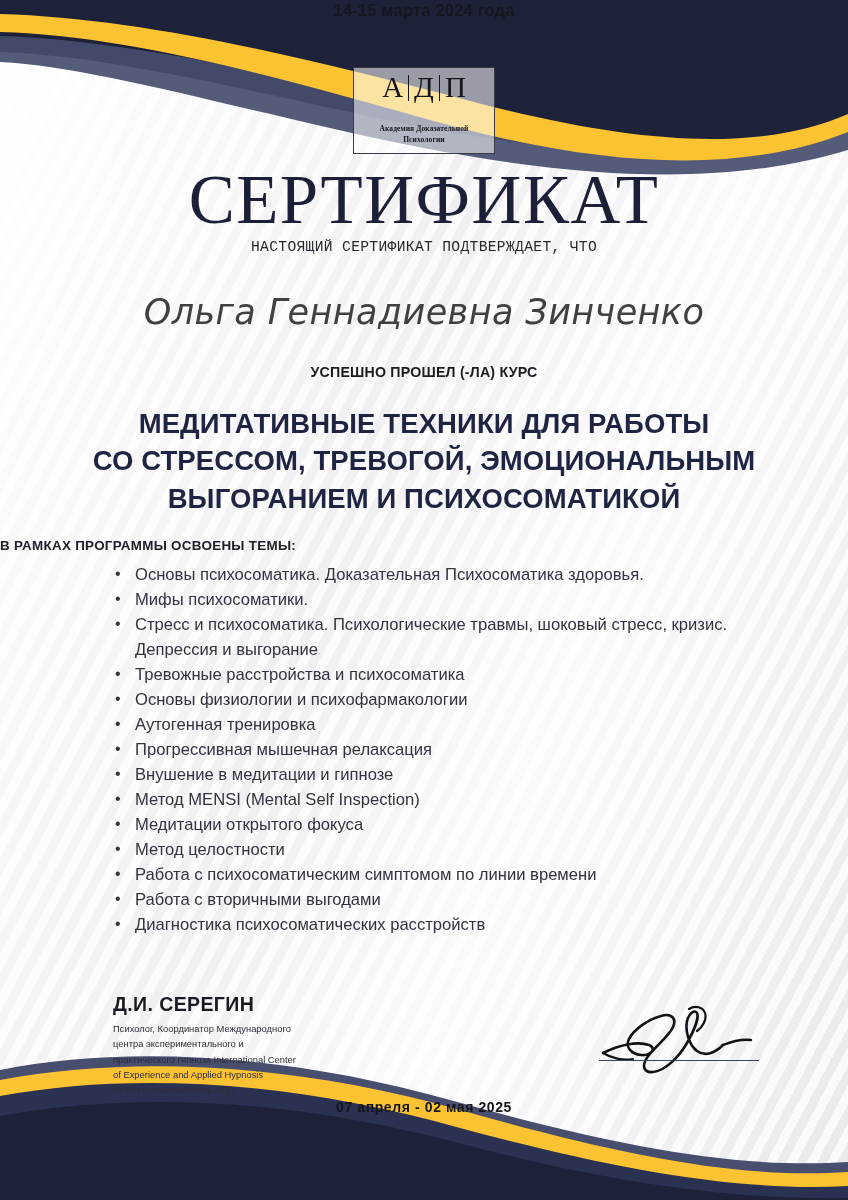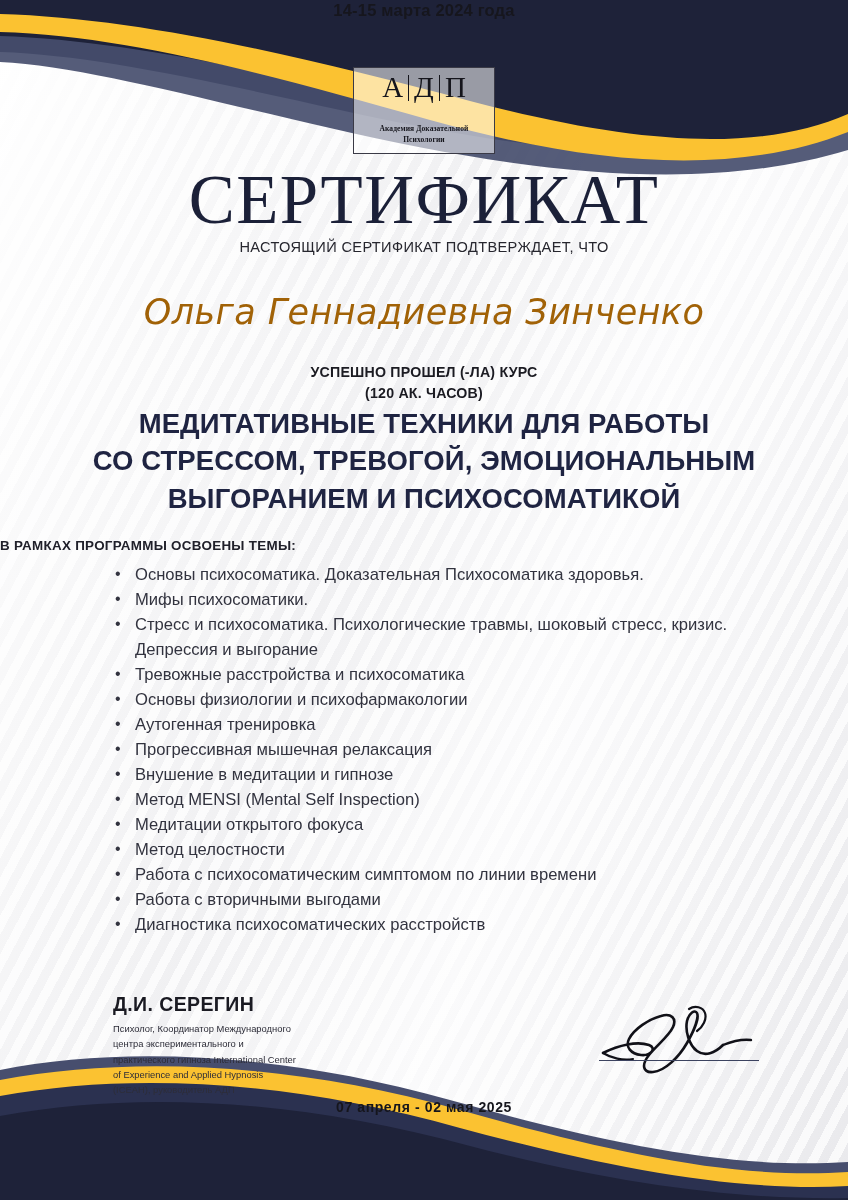--- a/index.html
+++ b/index.html
@@ -139,6 +139,7 @@
     font-size: 14.6px;
     letter-spacing: 0.35px;
     color: #26262e;
+    font-family: Liberation Mono, monospace;
   }
 
   

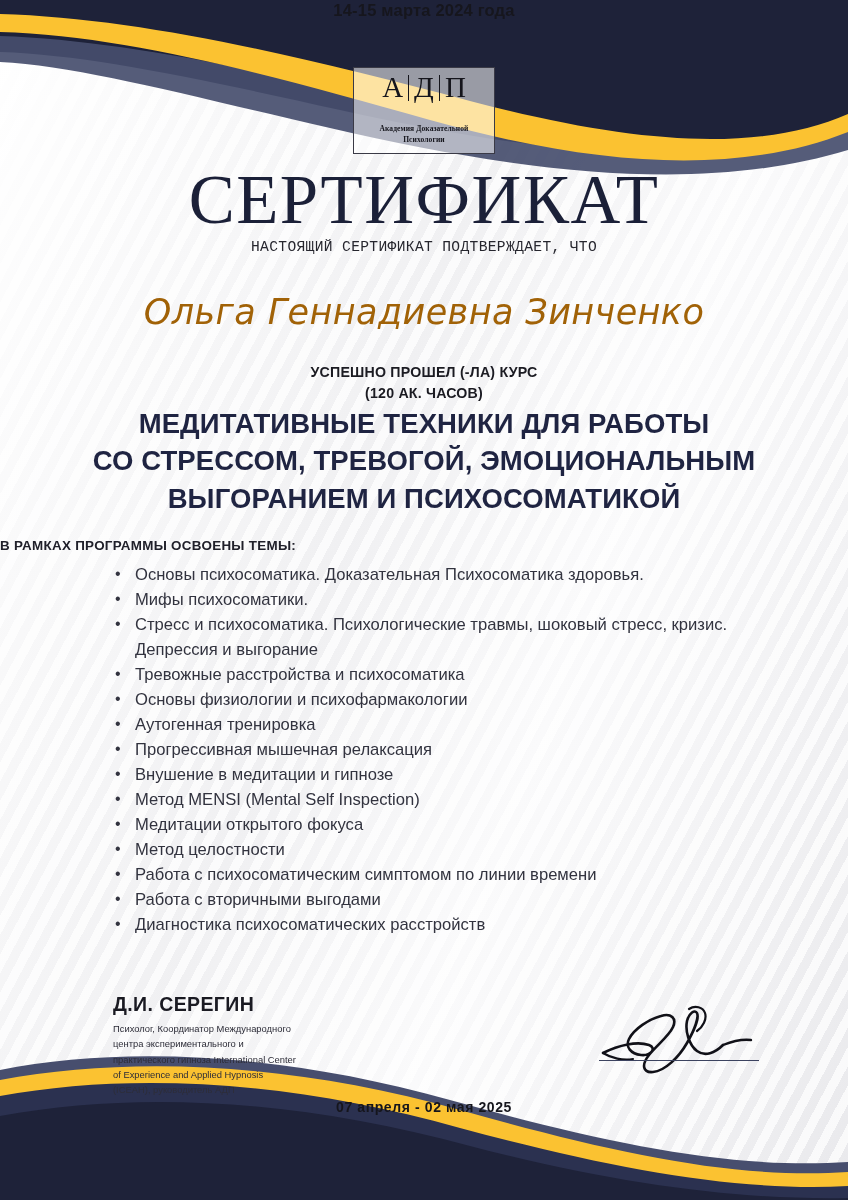--- a/index.html
+++ b/index.html
@@ -153,7 +153,7 @@
     font-size: 35px;
     font-style: italic;
     font-weight: 300;
-    color: #a16207;
+    color: #404040;
     letter-spacing: 0.4px;
   }
 

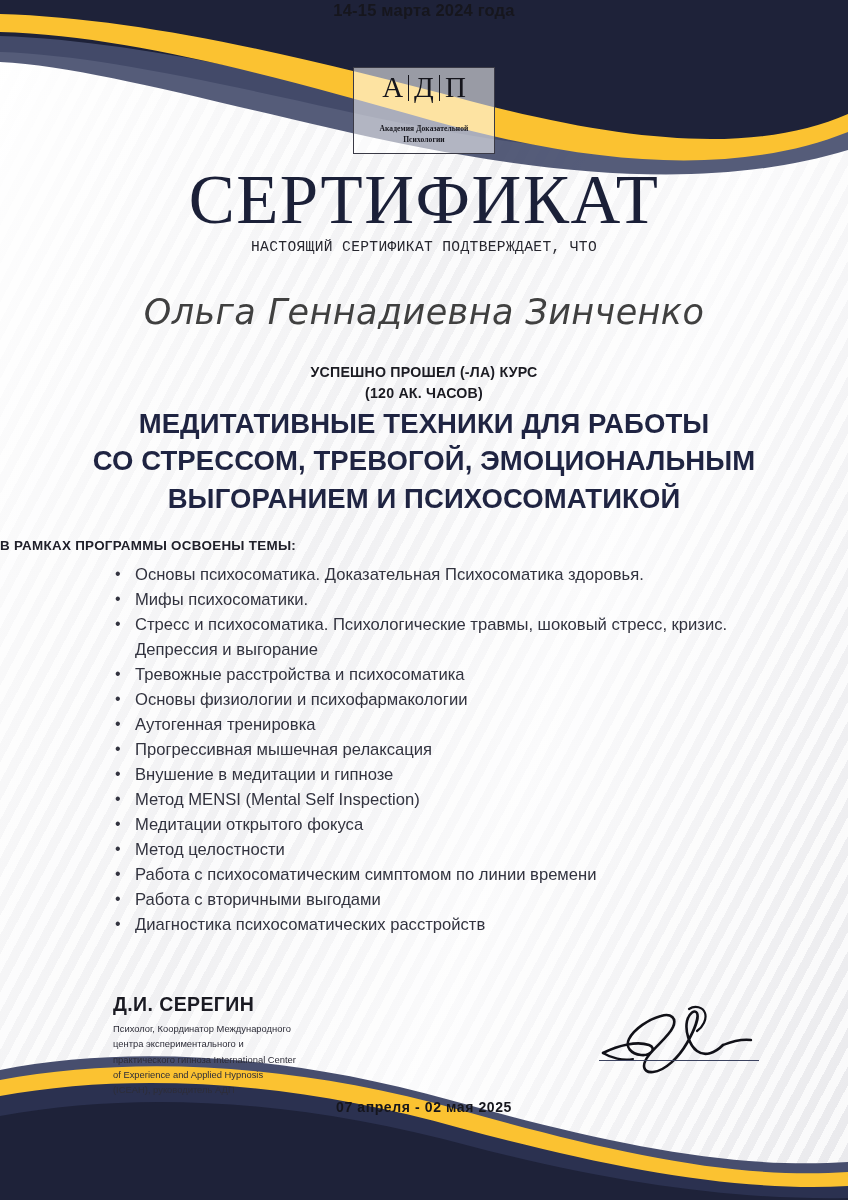--- a/index.html
+++ b/index.html
@@ -327,7 +327,6 @@
 
     <div class="course-meta">
       <div>УСПЕШНО ПРОШЕЛ (-ЛА) КУРС</div>
-      <div>(120 АК. ЧАСОВ)</div>
     </div>
 
     <div class="course-name">

